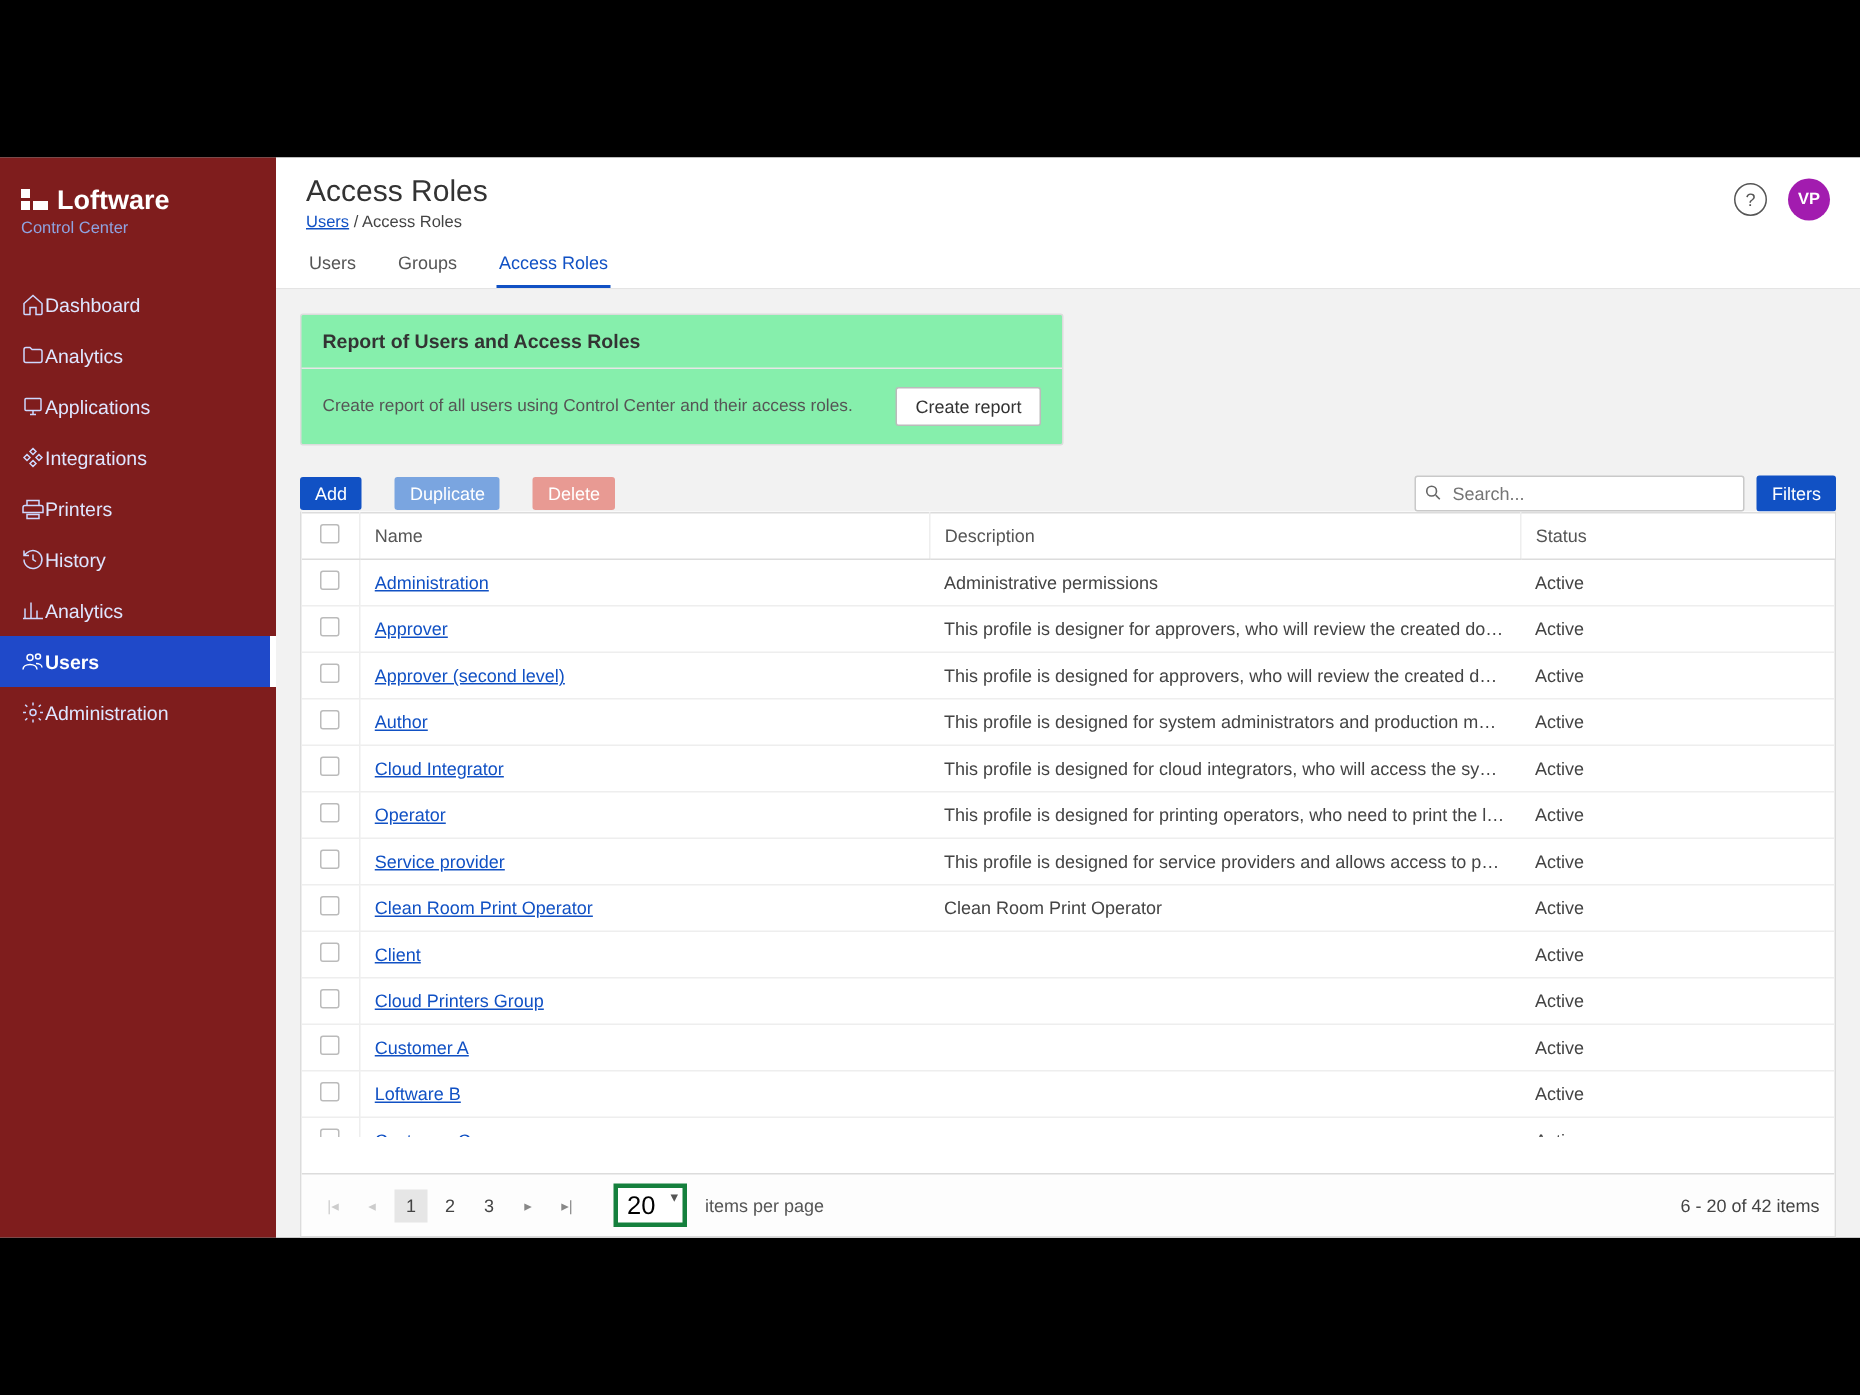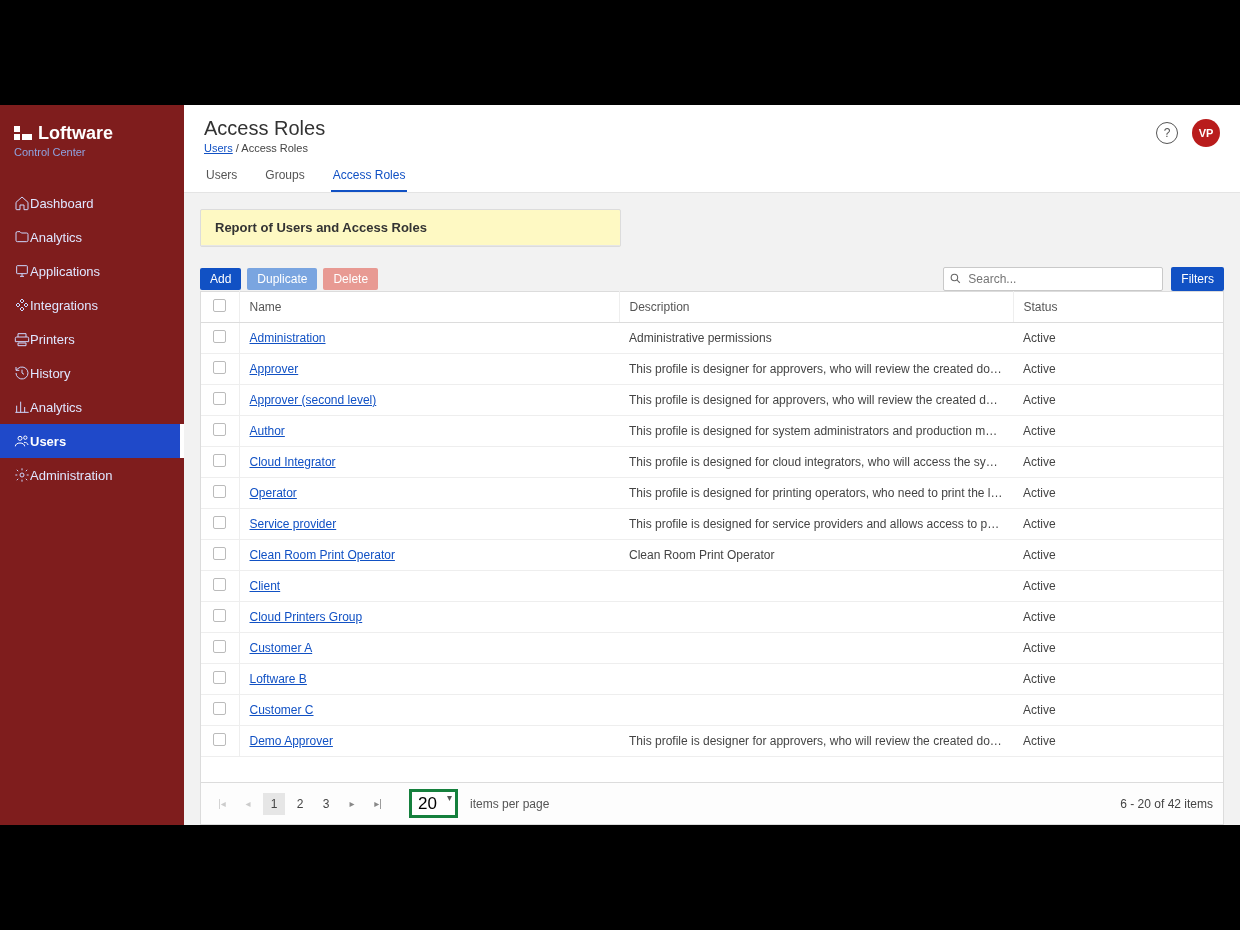--- a/index.html
+++ b/index.html
@@ -77,7 +77,7 @@
   }
   .avatar {
     width:28px; height:28px; border-radius:50%;
-    background:#b91c1c; color:#fff; display:flex; align-items:center; justify-content:center;
+    background:#a21caf; color:#fff; display:flex; align-items:center; justify-content:center;
     font-size:11px; font-weight:600;
   }
   .tabs { display:flex; gap:24px; margin-top:10px; padding:0 0 0 0; }

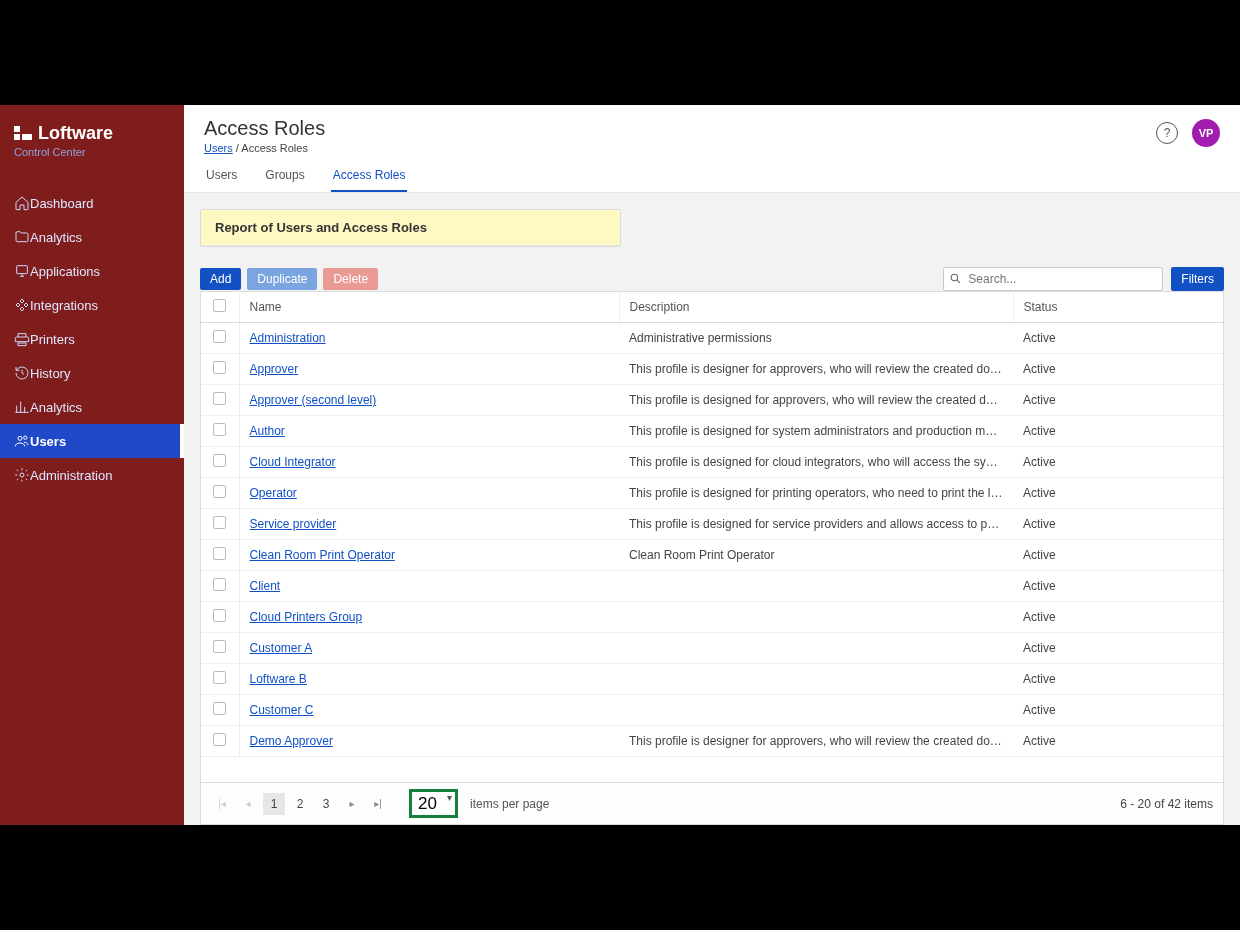--- a/index.html
+++ b/index.html
@@ -87,8 +87,8 @@
   .content { padding: 16px 16px 0 16px; flex:1; display:flex; flex-direction:column; overflow:hidden; background:#f2f2f2;}
 
   .card {
-    background:#fef9c3; border:1px solid #dcdcdc; border-radius:2px;
-    width: 421px;
+    background:#86efac; border:1px solid #dcdcdc; border-radius:2px;
+    width: 509px;
   }
   .card-head { padding:10px 14px; border-bottom:1px solid #e6e6e6; font-size:13px; font-weight:600; color:#333;}
   .card-body { padding:12px 14px; display:flex; justify-content:space-between; align-items:center; gap:12px;}

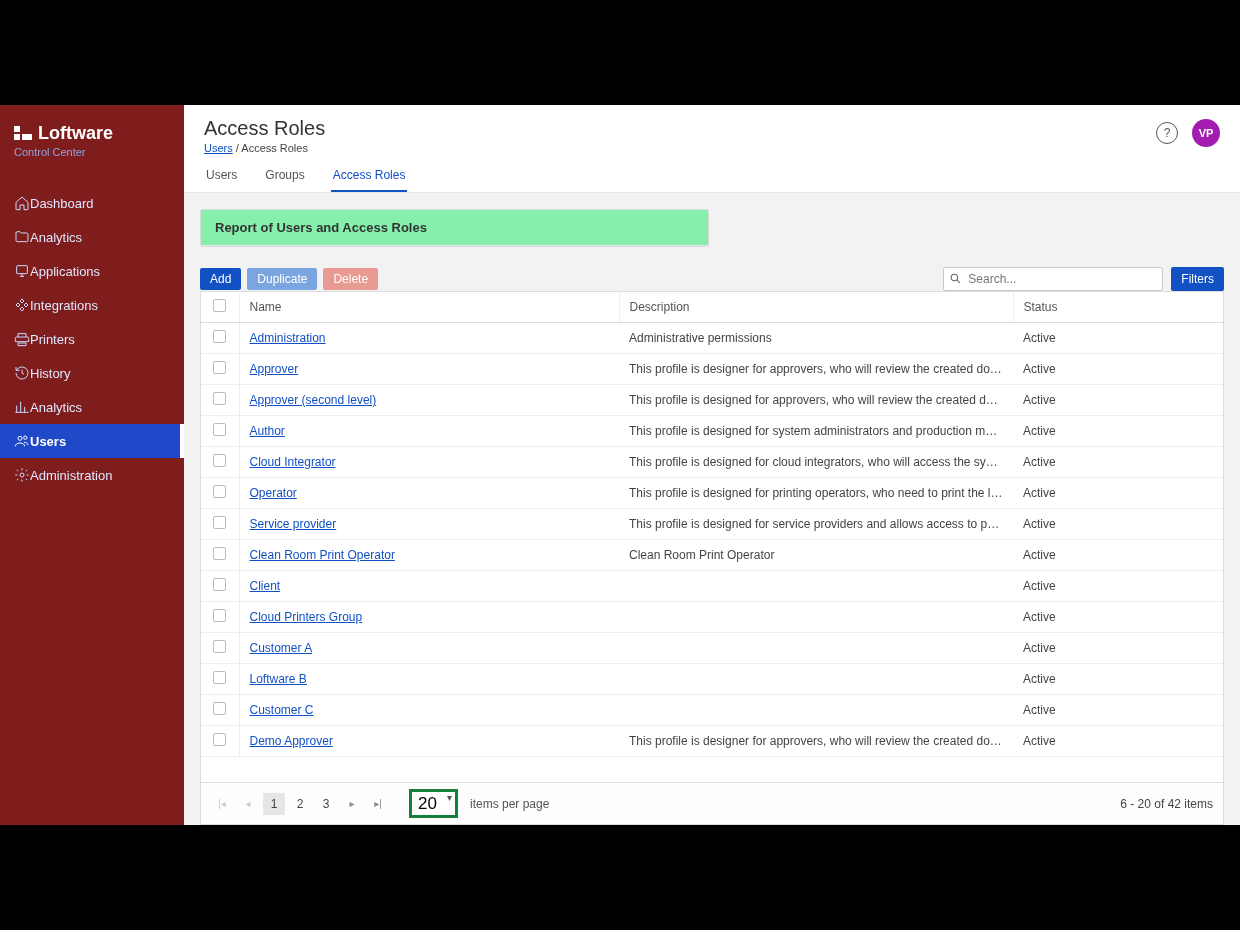--- a/index.html
+++ b/index.html
@@ -276,6 +276,10 @@
     <div class="content">
       <div class="card">
         <div class="card-head">Report of Users and Access Roles</div>
+        <div class="card-body">
+          <p>Create report of all users using Control Center and their access roles.</p>
+          <button class="btn-outline">Create report</button>
+        </div>
       </div>
 
       <div class="toolbar">

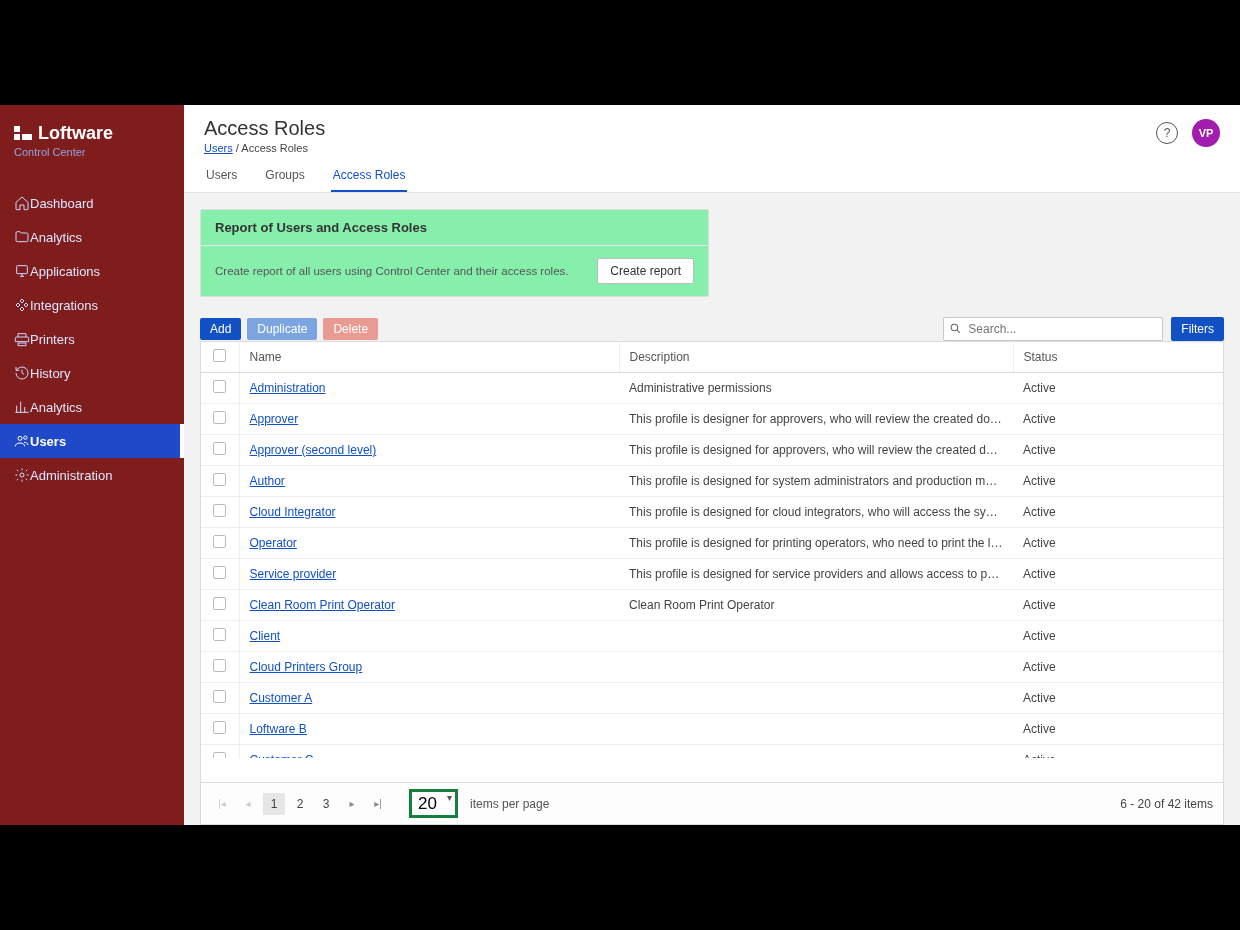--- a/index.html
+++ b/index.html
@@ -99,7 +99,7 @@
   }
 
   .toolbar { display:flex; justify-content:space-between; align-items:center; margin-top:20px; gap:10px;}
-  .tb-left { display:flex; gap:6px; }
+  .tb-left { display:flex; gap:22px; }
   .btn { font-size:12px; padding:4px 10px; border-radius:2px; border:none; cursor:pointer; color:#fff; }
   .btn-primary { background:#1151c4; }
   .btn-dup { background:#7aa5e0; color:#fff; }

